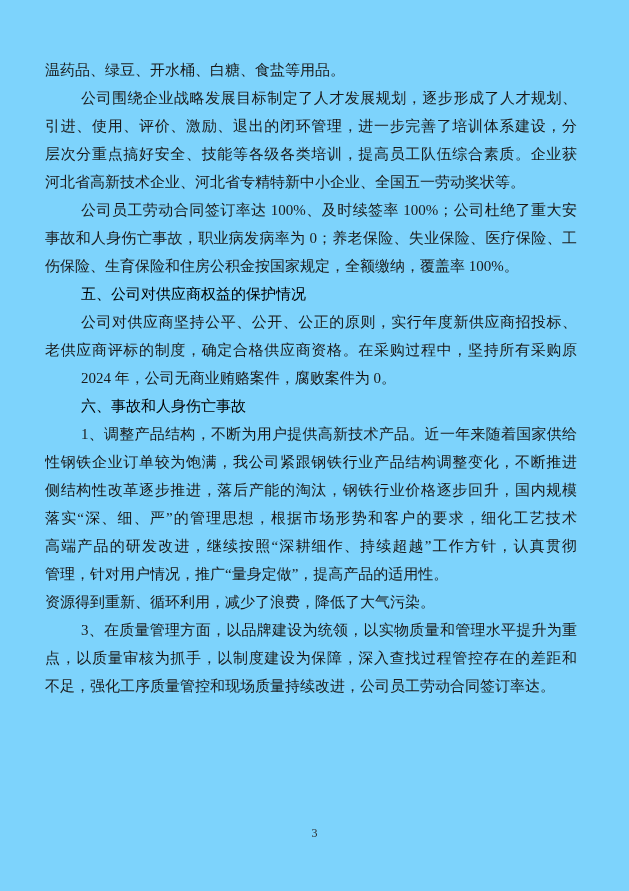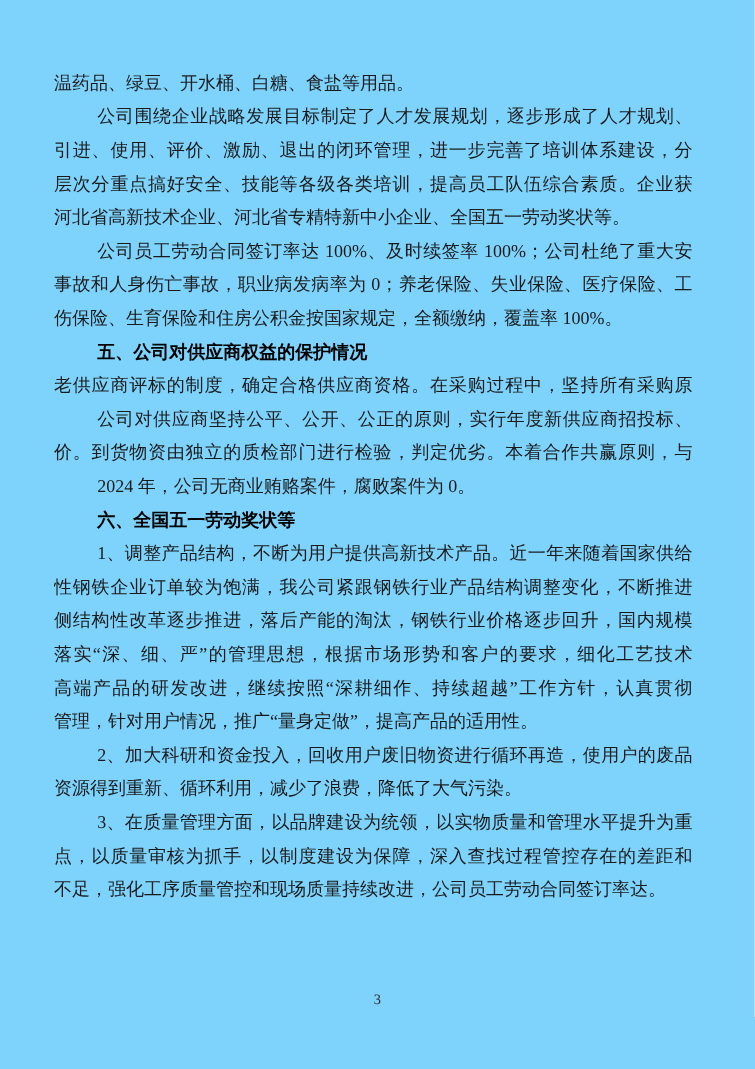--- a/index.html
+++ b/index.html
@@ -37,7 +37,7 @@
     text-indent: 36px;
   }
   .line.bold {
-    font-weight: 700;
+    font-weight: 400;
     color: #000000;
   }
   .footer {

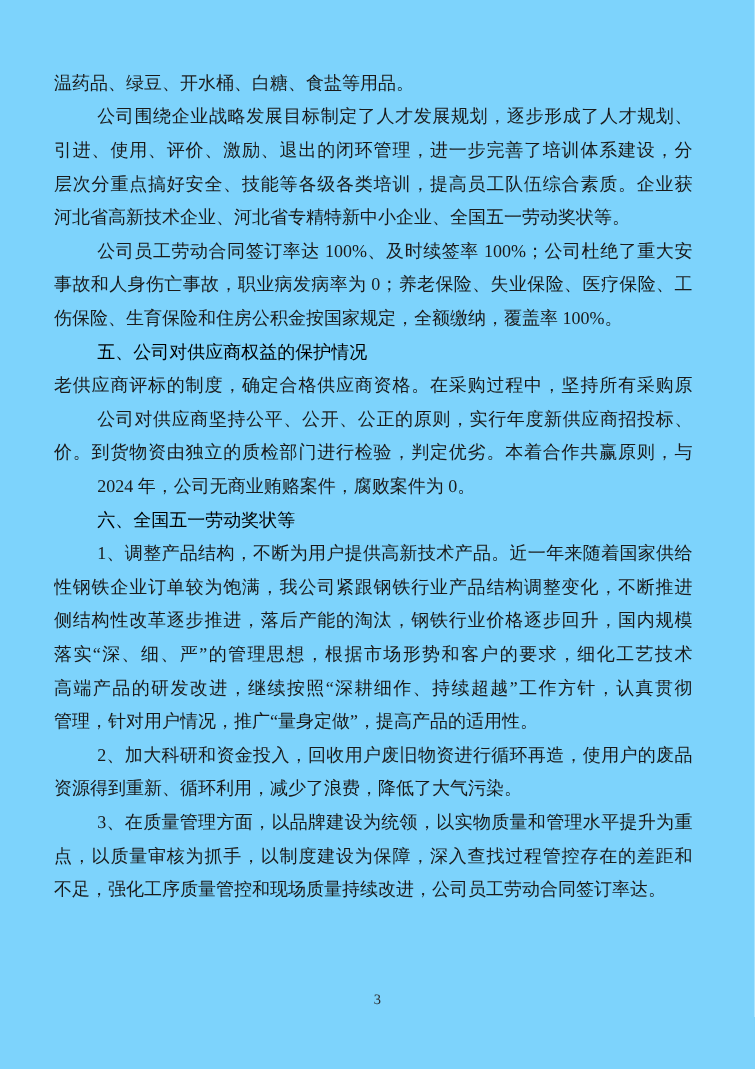--- a/index.html
+++ b/index.html
@@ -65,8 +65,8 @@
       <div class="line justify">事故和人身伤亡事故，职业病发病率为 0；养老保险、失业保险、医疗保险、工</div>
       <div class="line">伤保险、生育保险和住房公积金按国家规定，全额缴纳，覆盖率 100%。</div>
       <div class="line indent bold">五、公司对供应商权益的保护情况</div>
+      <div class="line indent justify">公司对供应商坚持公平、公开、公正的原则，实行年度新供应商招投标、</div>
       <div class="line justify">老供应商评标的制度，确定合格供应商资格。在采购过程中，坚持所有采购原</div>
-      <div class="line indent justify">公司对供应商坚持公平、公开、公正的原则，实行年度新供应商招投标、</div>
       <div class="line justify">价。到货物资由独立的质检部门进行检验，判定优劣。本着合作共赢原则，与</div>
       <div class="line indent">2024 年，公司无商业贿赂案件，腐败案件为 0。</div>
       <div class="line indent bold">六、全国五一劳动奖状等</div>

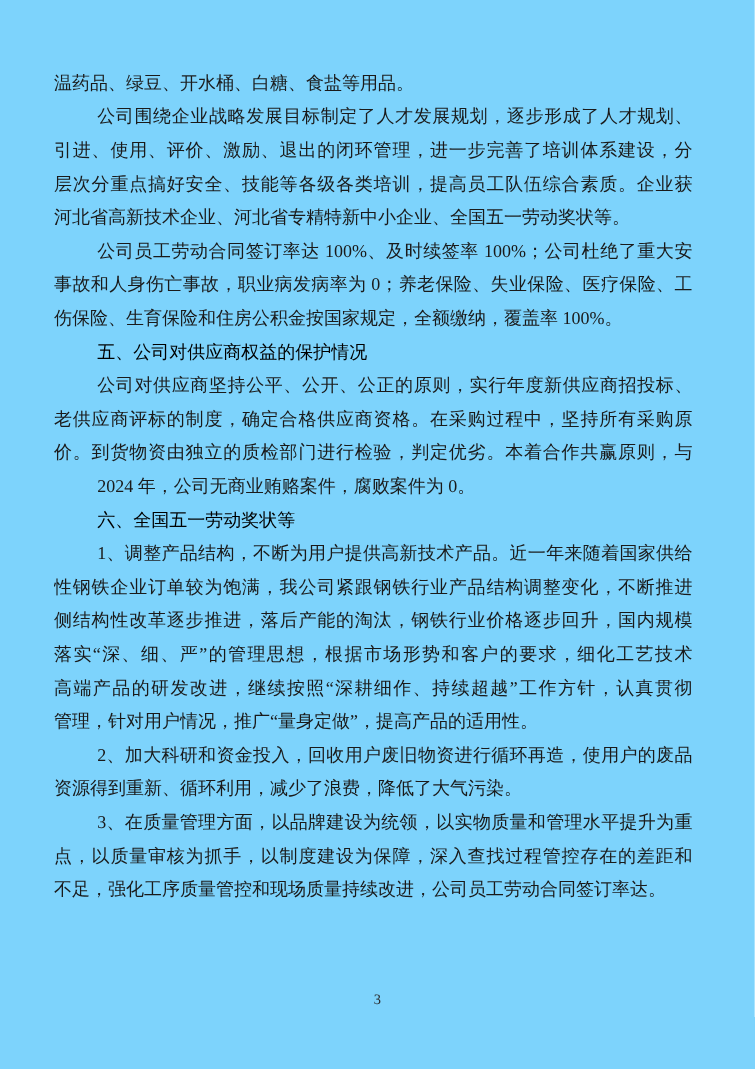--- a/index.html
+++ b/index.html
@@ -67,7 +67,6 @@
       <div class="line indent bold">五、公司对供应商权益的保护情况</div>
       <div class="line indent justify">公司对供应商坚持公平、公开、公正的原则，实行年度新供应商招投标、</div>
       <div class="line justify">老供应商评标的制度，确定合格供应商资格。在采购过程中，坚持所有采购原</div>
-      <div class="line justify">价。到货物资由独立的质检部门进行检验，判定优劣。本着合作共赢原则，与</div>
       <div class="line indent">2024 年，公司无商业贿赂案件，腐败案件为 0。</div>
       <div class="line indent bold">六、全国五一劳动奖状等</div>
       <div class="line indent justify">1、调整产品结构，不断为用户提供高新技术产品。近一年来随着国家供给</div>

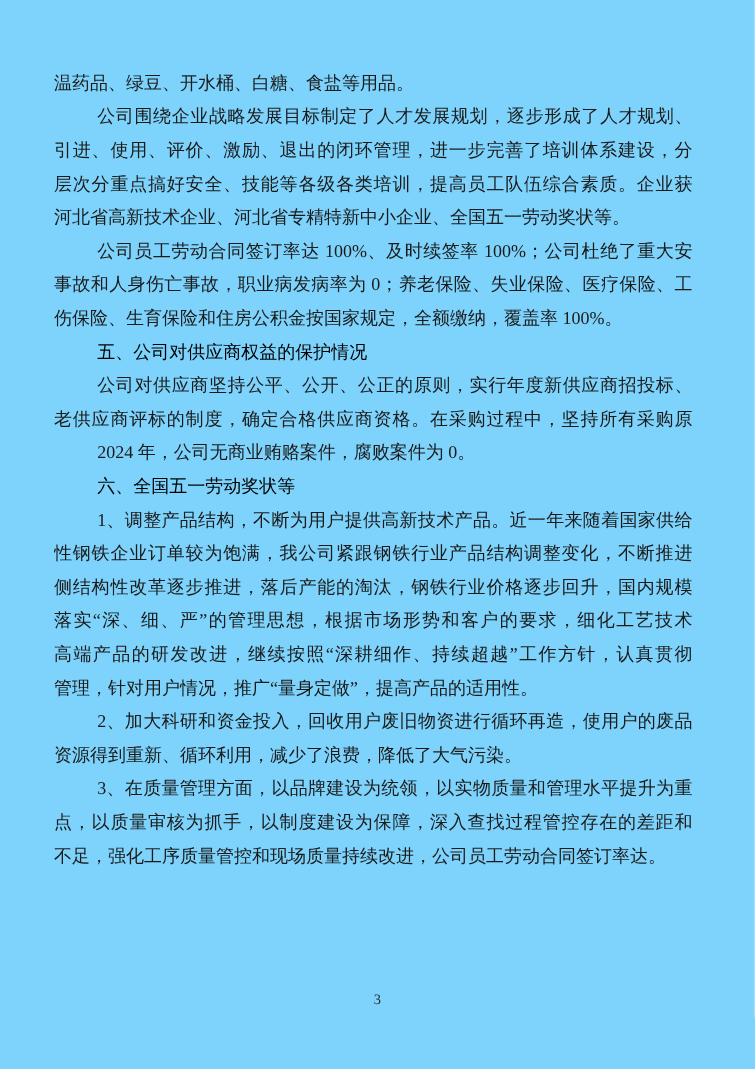--- a/index.html
+++ b/index.html
@@ -68,7 +68,7 @@
       <div class="line indent justify">公司对供应商坚持公平、公开、公正的原则，实行年度新供应商招投标、</div>
       <div class="line justify">老供应商评标的制度，确定合格供应商资格。在采购过程中，坚持所有采购原</div>
       <div class="line indent">2024 年，公司无商业贿赂案件，腐败案件为 0。</div>
-      <div class="line indent bold">六、全国五一劳动奖状等</div>
+      <div class="line indent bold">六、事故和人身伤亡事故</div>
       <div class="line indent justify">1、调整产品结构，不断为用户提供高新技术产品。近一年来随着国家供给</div>
       <div class="line justify">性钢铁企业订单较为饱满，我公司紧跟钢铁行业产品结构调整变化，不断推进</div>
       <div class="line justify">侧结构性改革逐步推进，落后产能的淘汰，钢铁行业价格逐步回升，国内规模</div>

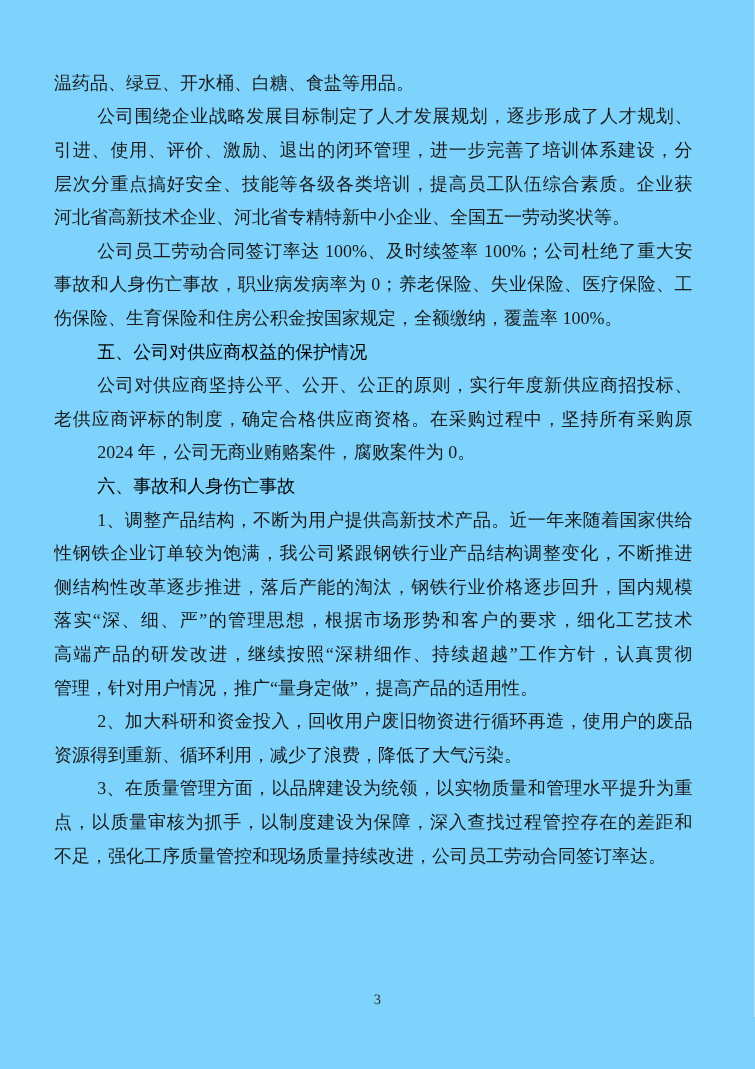--- a/index.html
+++ b/index.html
@@ -75,7 +75,6 @@
       <div class="line justify">落实“深、细、严”的管理思想，根据市场形势和客户的要求，细化工艺技术</div>
       <div class="line justify">高端产品的研发改进，继续按照“深耕细作、持续超越”工作方针，认真贯彻</div>
       <div class="line">管理，针对用户情况，推广“量身定做”，提高产品的适用性。</div>
-      <div class="line indent justify">2、加大科研和资金投入，回收用户废旧物资进行循环再造，使用户的废品</div>
       <div class="line">资源得到重新、循环利用，减少了浪费，降低了大气污染。</div>
       <div class="line indent justify">3、在质量管理方面，以品牌建设为统领，以实物质量和管理水平提升为重</div>
       <div class="line justify">点，以质量审核为抓手，以制度建设为保障，深入查找过程管控存在的差距和</div>

